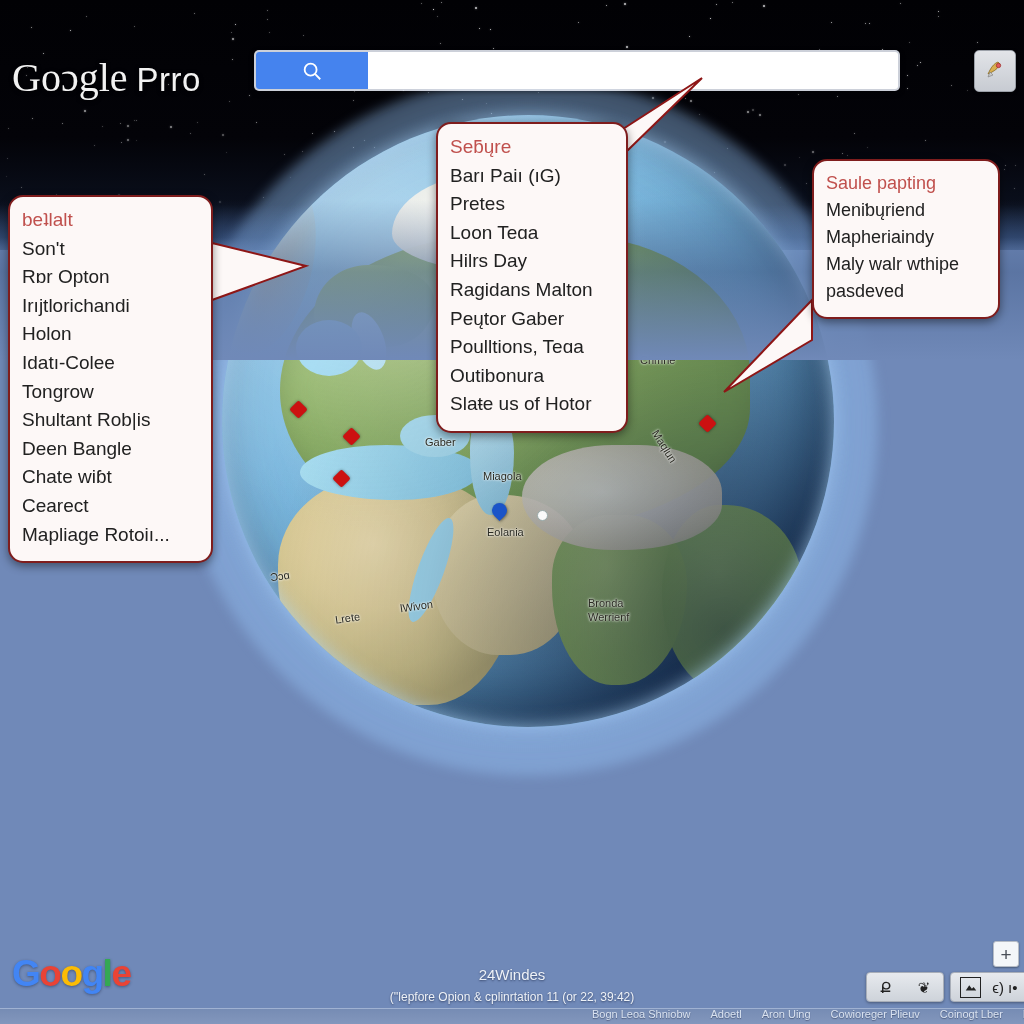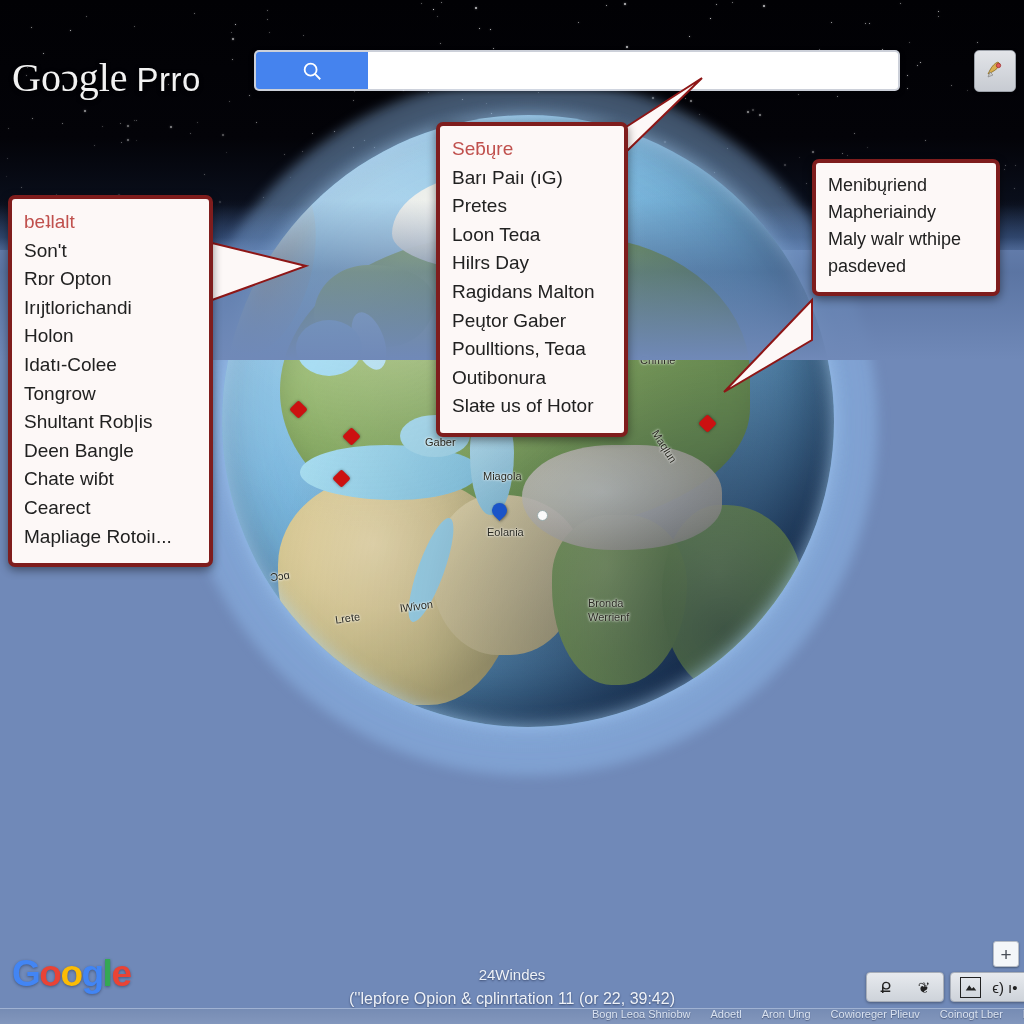--- a/index.html
+++ b/index.html
@@ -255,8 +255,8 @@
   .callout {
     position: absolute;
     background: #fdf8f7;
-    border: 4px solid #7f1d1d;
-    border-radius: 7px;
+    border: 2px solid #7f1d1d;
+    border-radius: 15px;
     box-shadow: 0 3px 10px rgba(0,0,0,0.45);
     padding: 9px 12px 12px 12px;
     box-sizing: border-box;

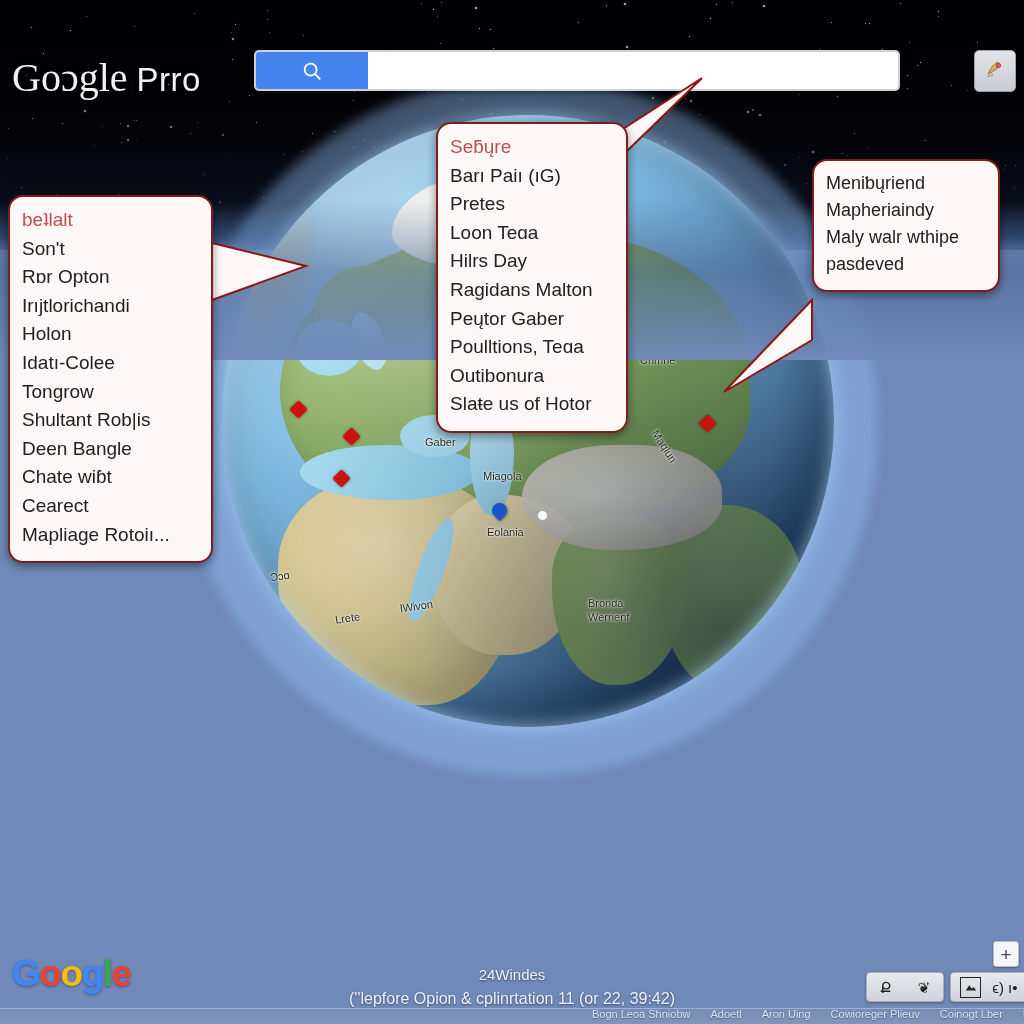--- a/index.html
+++ b/index.html
@@ -642,6 +642,7 @@
       <div class="row">Slaŧe us of Hotor</div>
     </div>
   <div class="callout" id="callout-right">
+      <div class="row title">Saule papting</div>
       <div class="row">Meniƅųriend</div>
       <div class="row">Mapheriaindy</div>
       <div class="row">Maly walr wthipe</div>

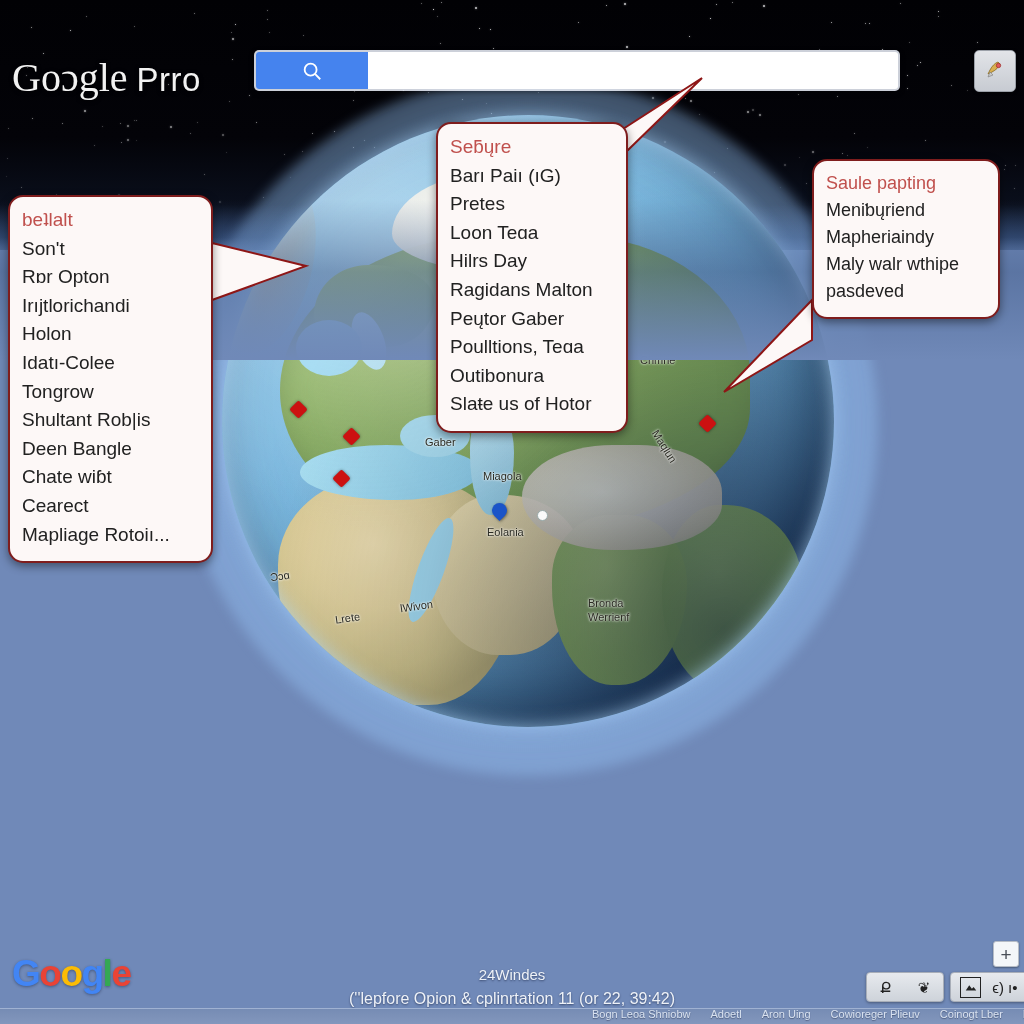--- a/index.html
+++ b/index.html
@@ -297,7 +297,7 @@
     font-size: 15px;
     text-shadow: 0 1px 2px rgba(20,30,60,0.6);
   }
-  .status-center .line2 { margin-top: 7px; font-size: 16px; }
+  .status-center .line2 { margin-top: 7px; font-size: 12px; }
 
   .bottom-strip {
     position: absolute; left: 0; top: 1008px; width: 1024px; height: 16px;

